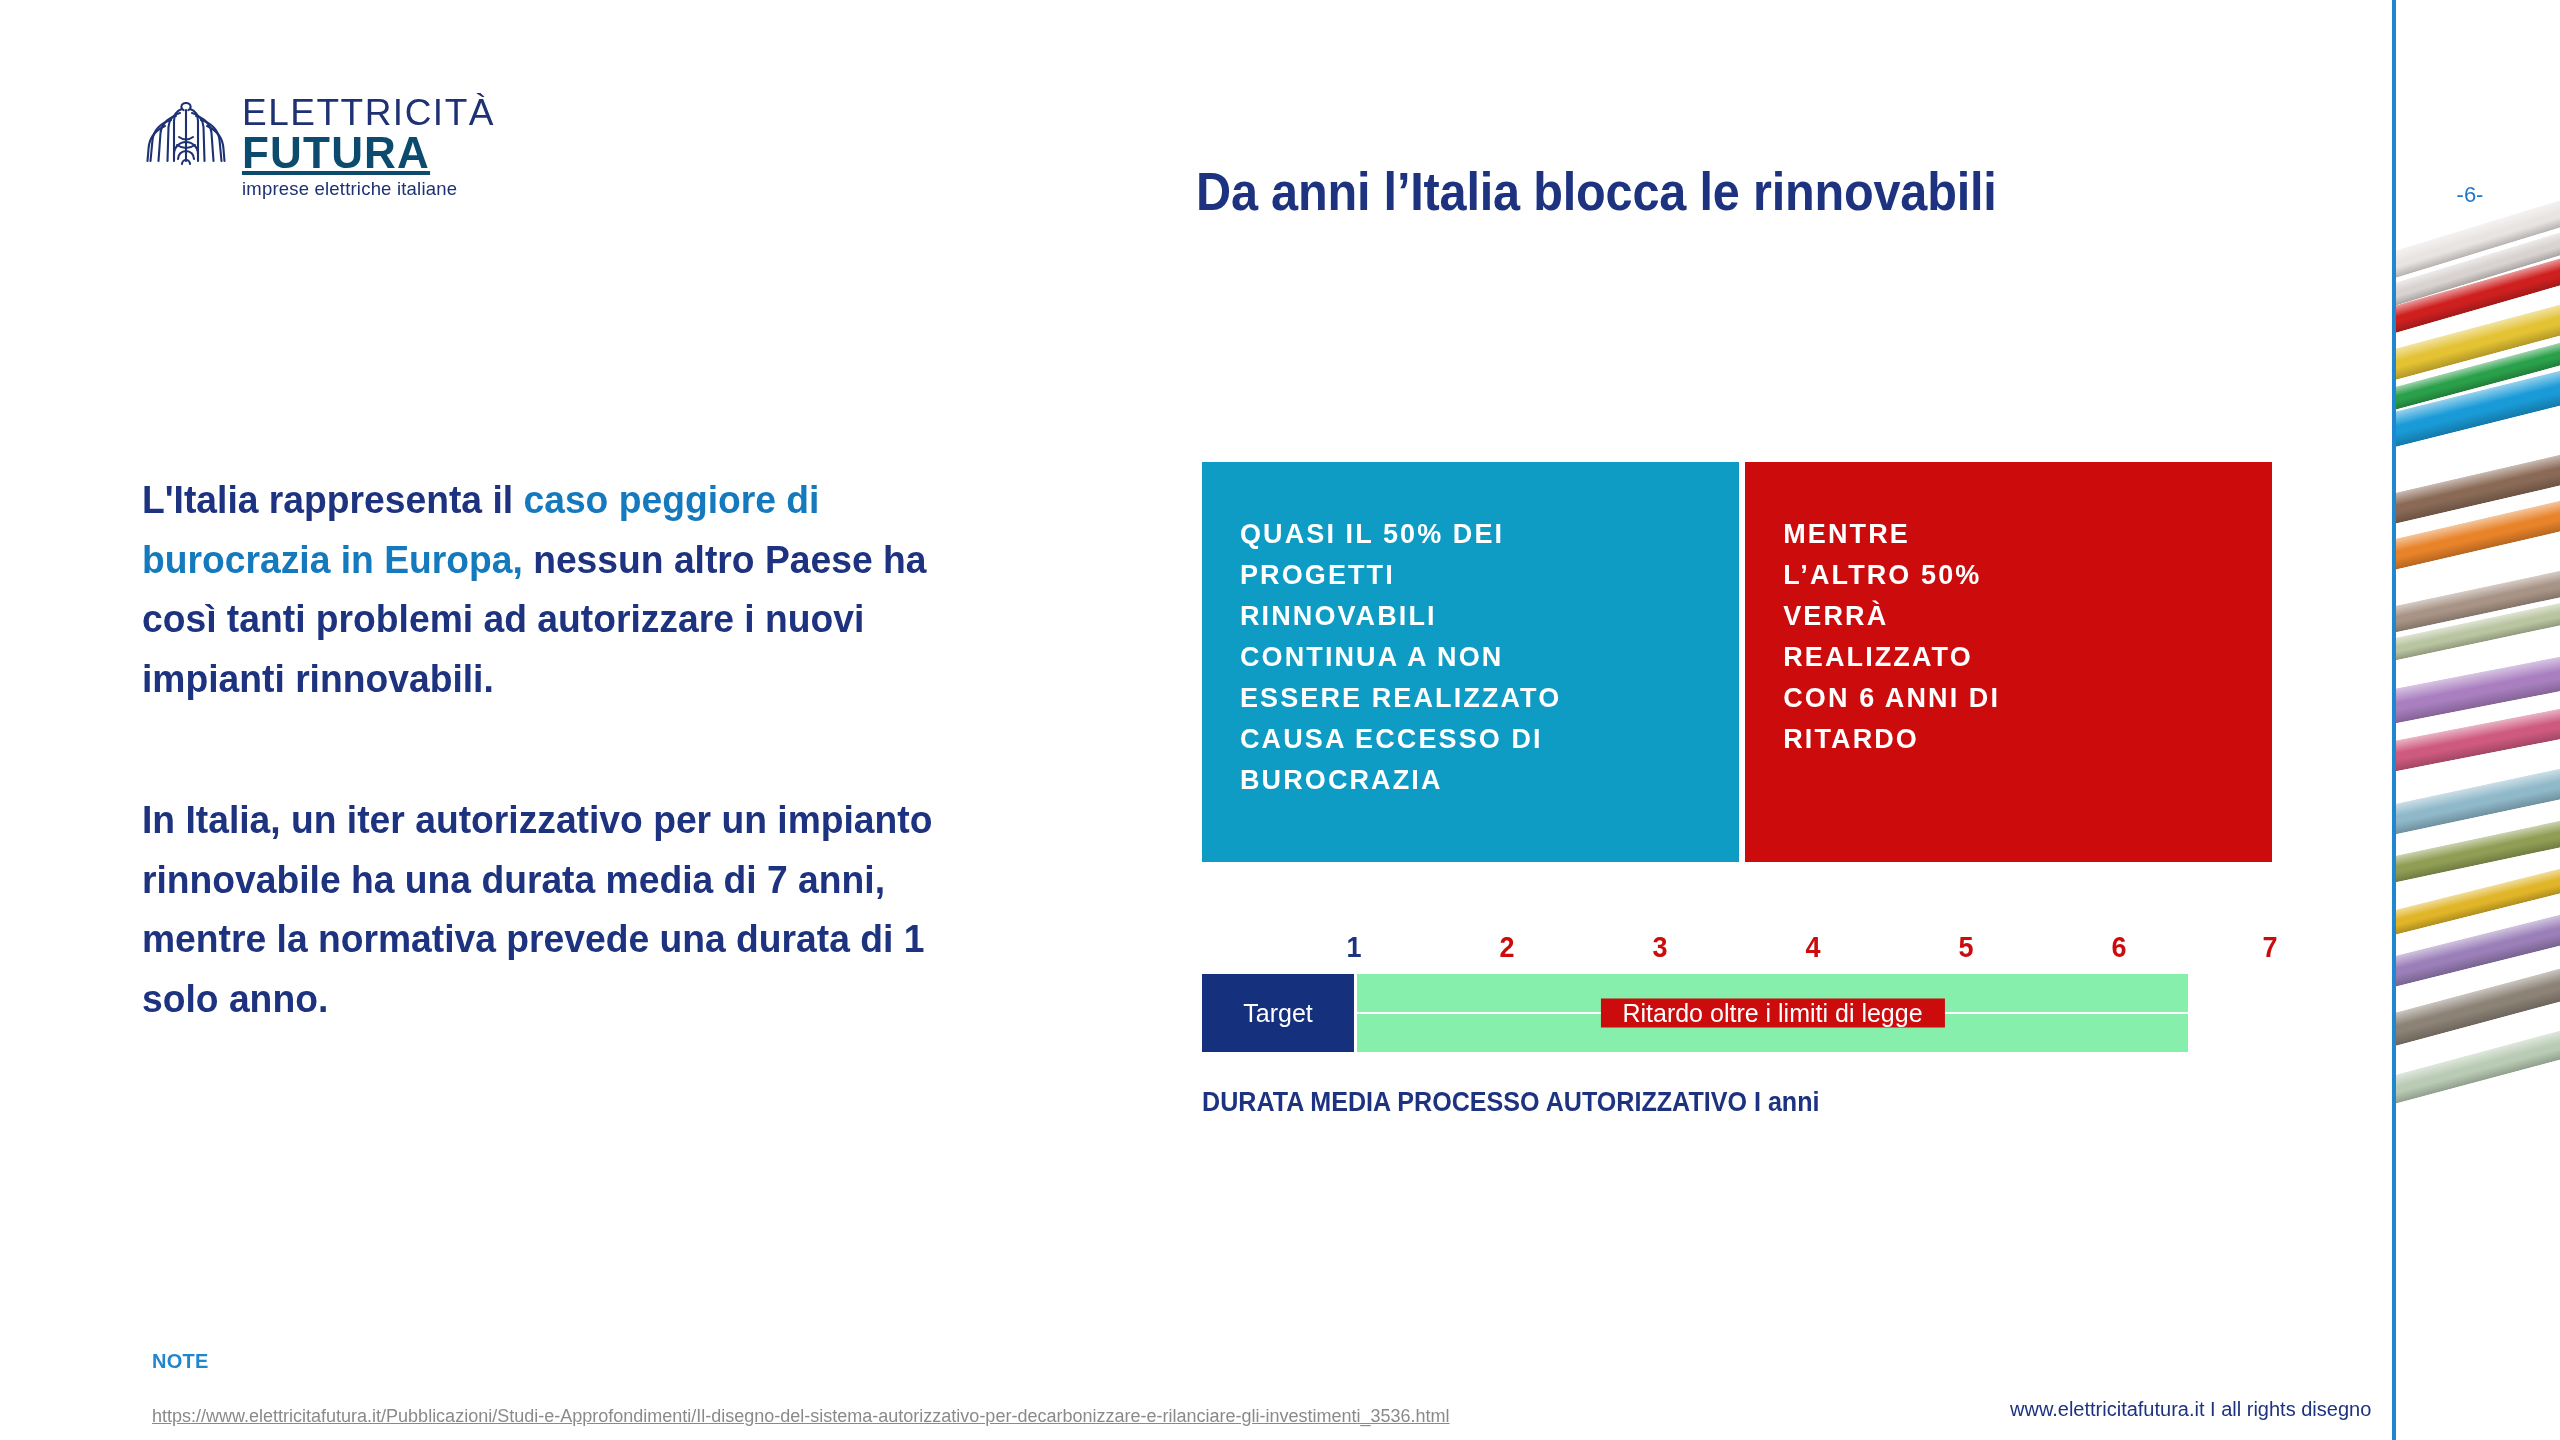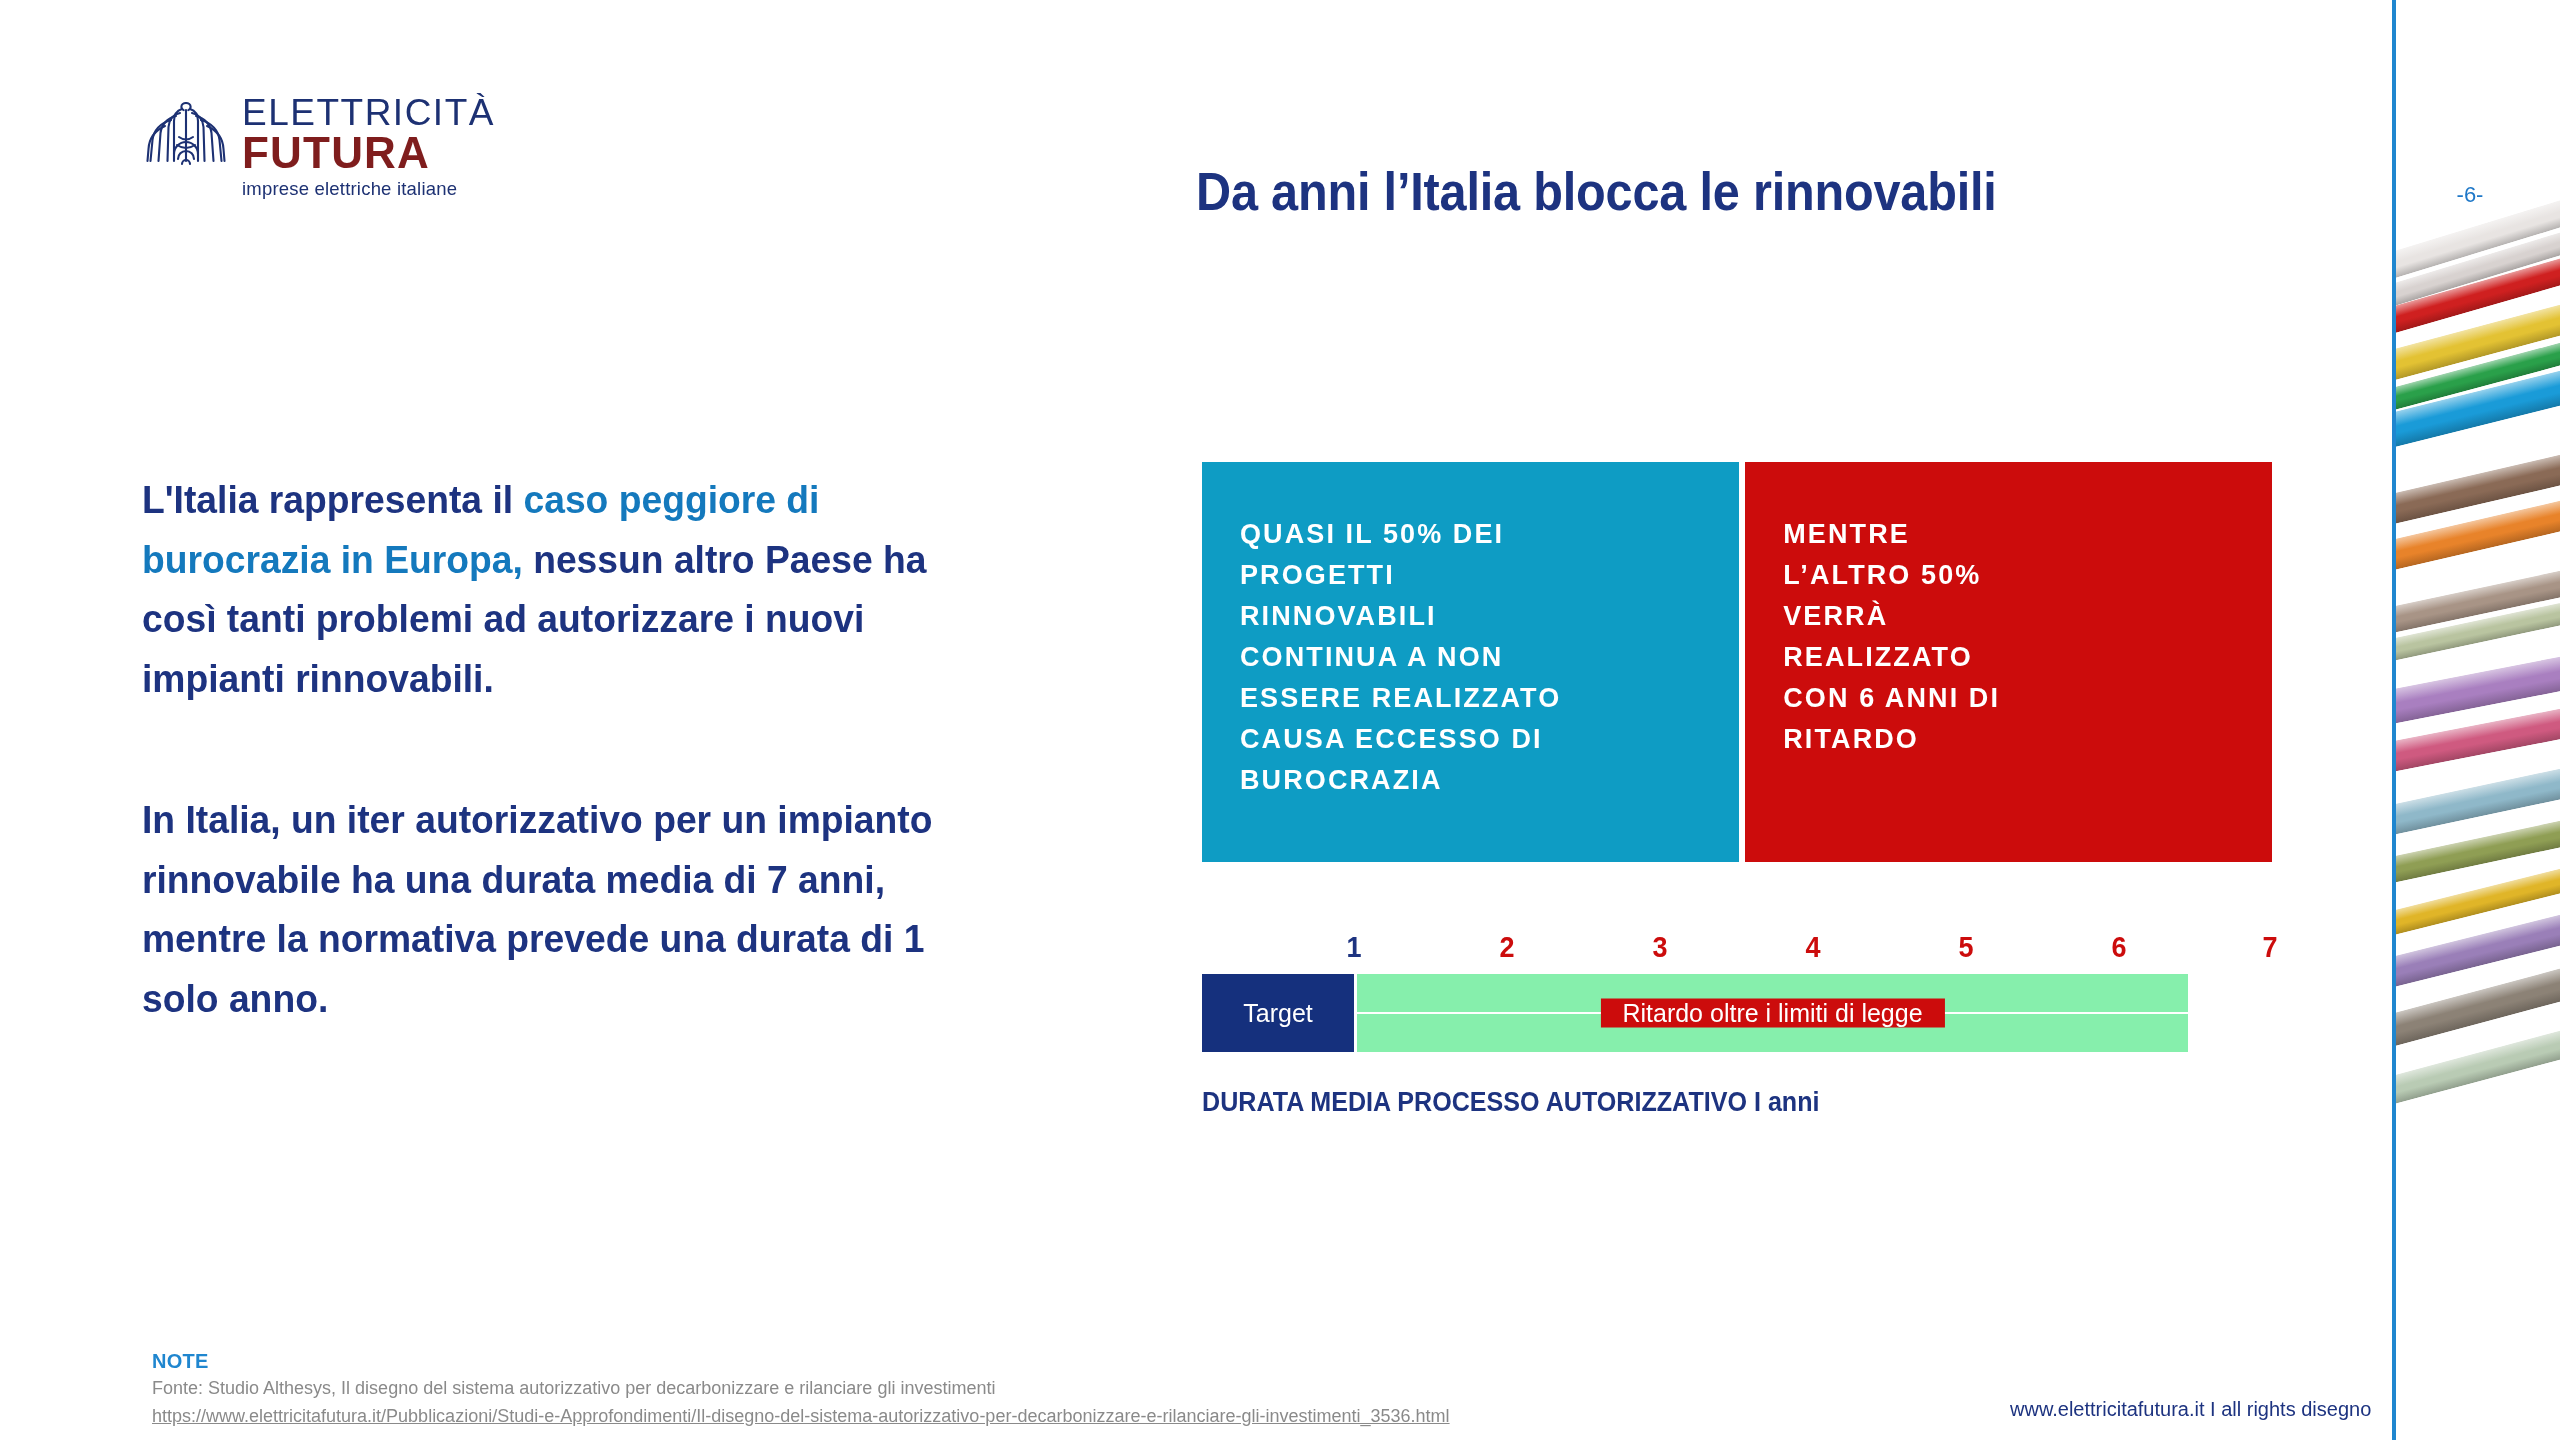--- a/index.html
+++ b/index.html
@@ -51,10 +51,11 @@
   .logo-line2 {
     font-size: 44px;
     letter-spacing: 1.2px;
-    color: #7f1d1d;
+    color: #0c4a6e;
     font-weight: 700;
     line-height: 1.02;
     white-space: nowrap;
+    text-decoration: underline;
   }
   .logo-line3 {
     font-size: 18.5px;

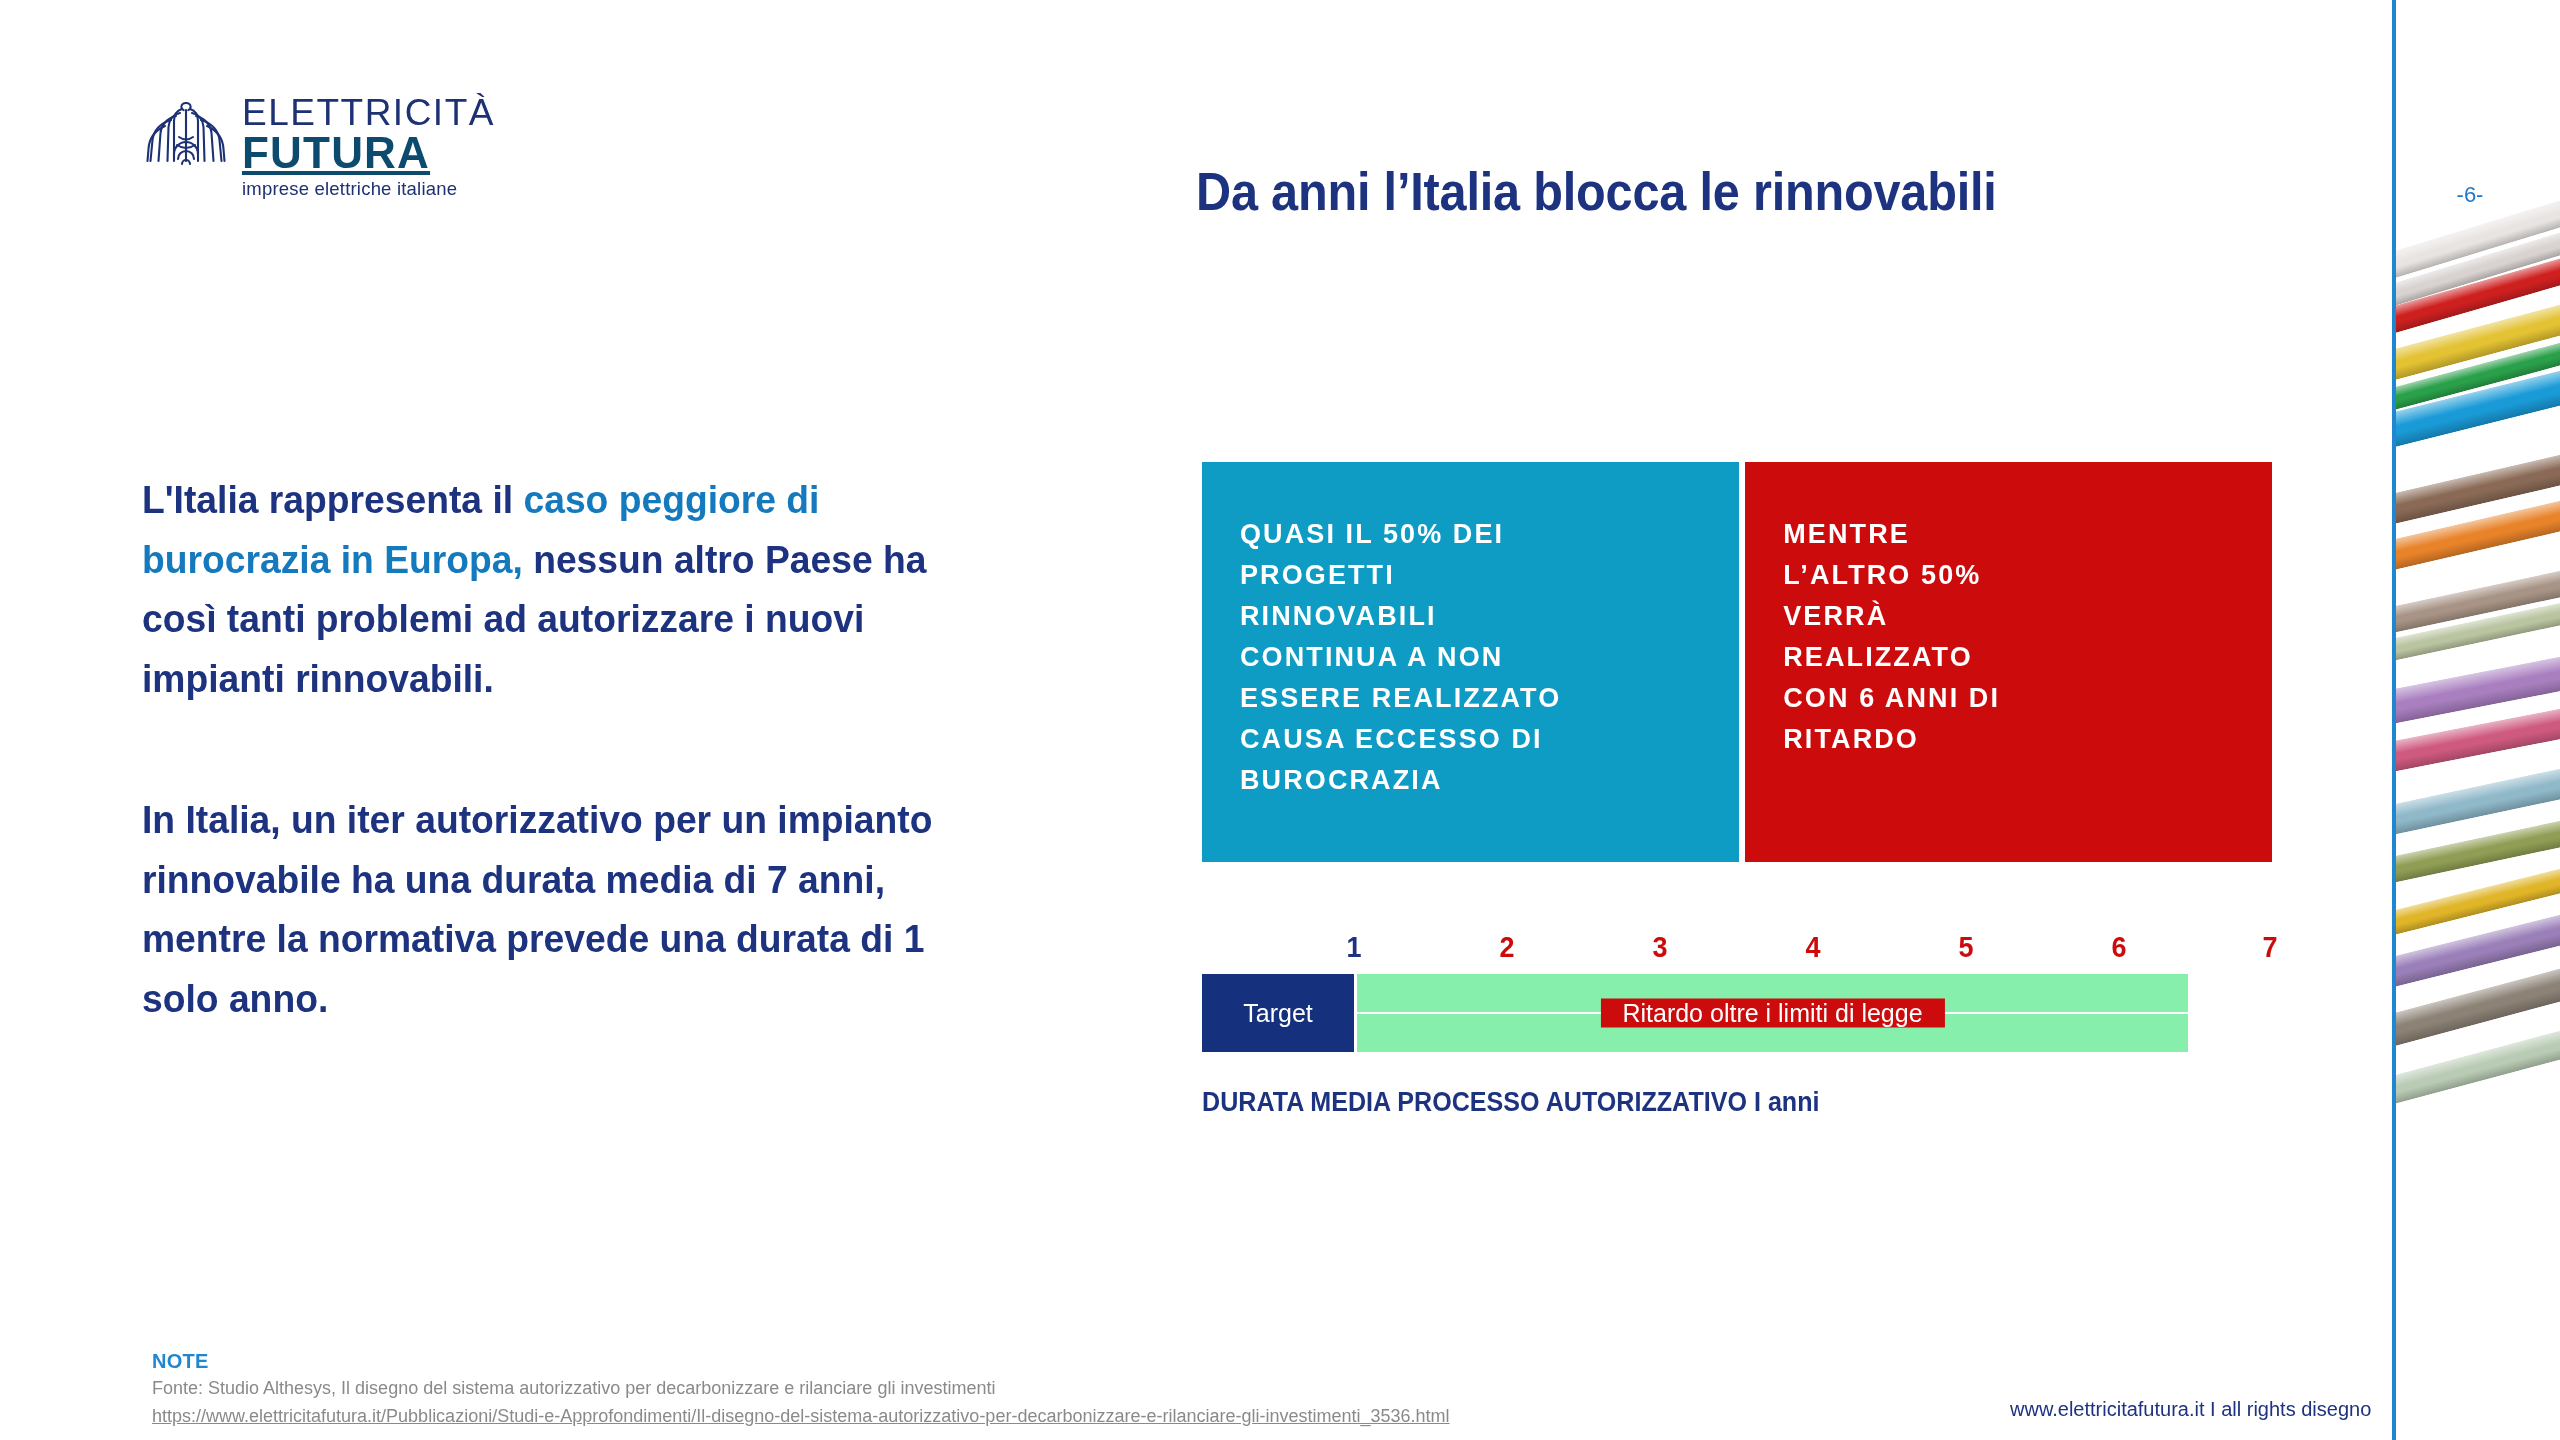--- a/index.html
+++ b/index.html
@@ -381,7 +381,6 @@
   <div id="chart-caption">DURATA MEDIA PROCESSO AUTORIZZATIVO I anni</div>
 
   <div id="note-title">NOTE</div>
-  <div id="note-source">Fonte: Studio Althesys, Il disegno del sistema autorizzativo per decarbonizzare e rilanciare gli investimenti</div>
   <a id="note-link" href="#">https://www.elettricitafutura.it/Pubblicazioni/Studi-e-Approfondimenti/Il-disegno-del-sistema-autorizzativo-per-decarbonizzare-e-rilanciare-gli-investimenti_3536.html</a>
   <div id="footer-right">www.elettricitafutura.it I all rights disegno</div>
 

